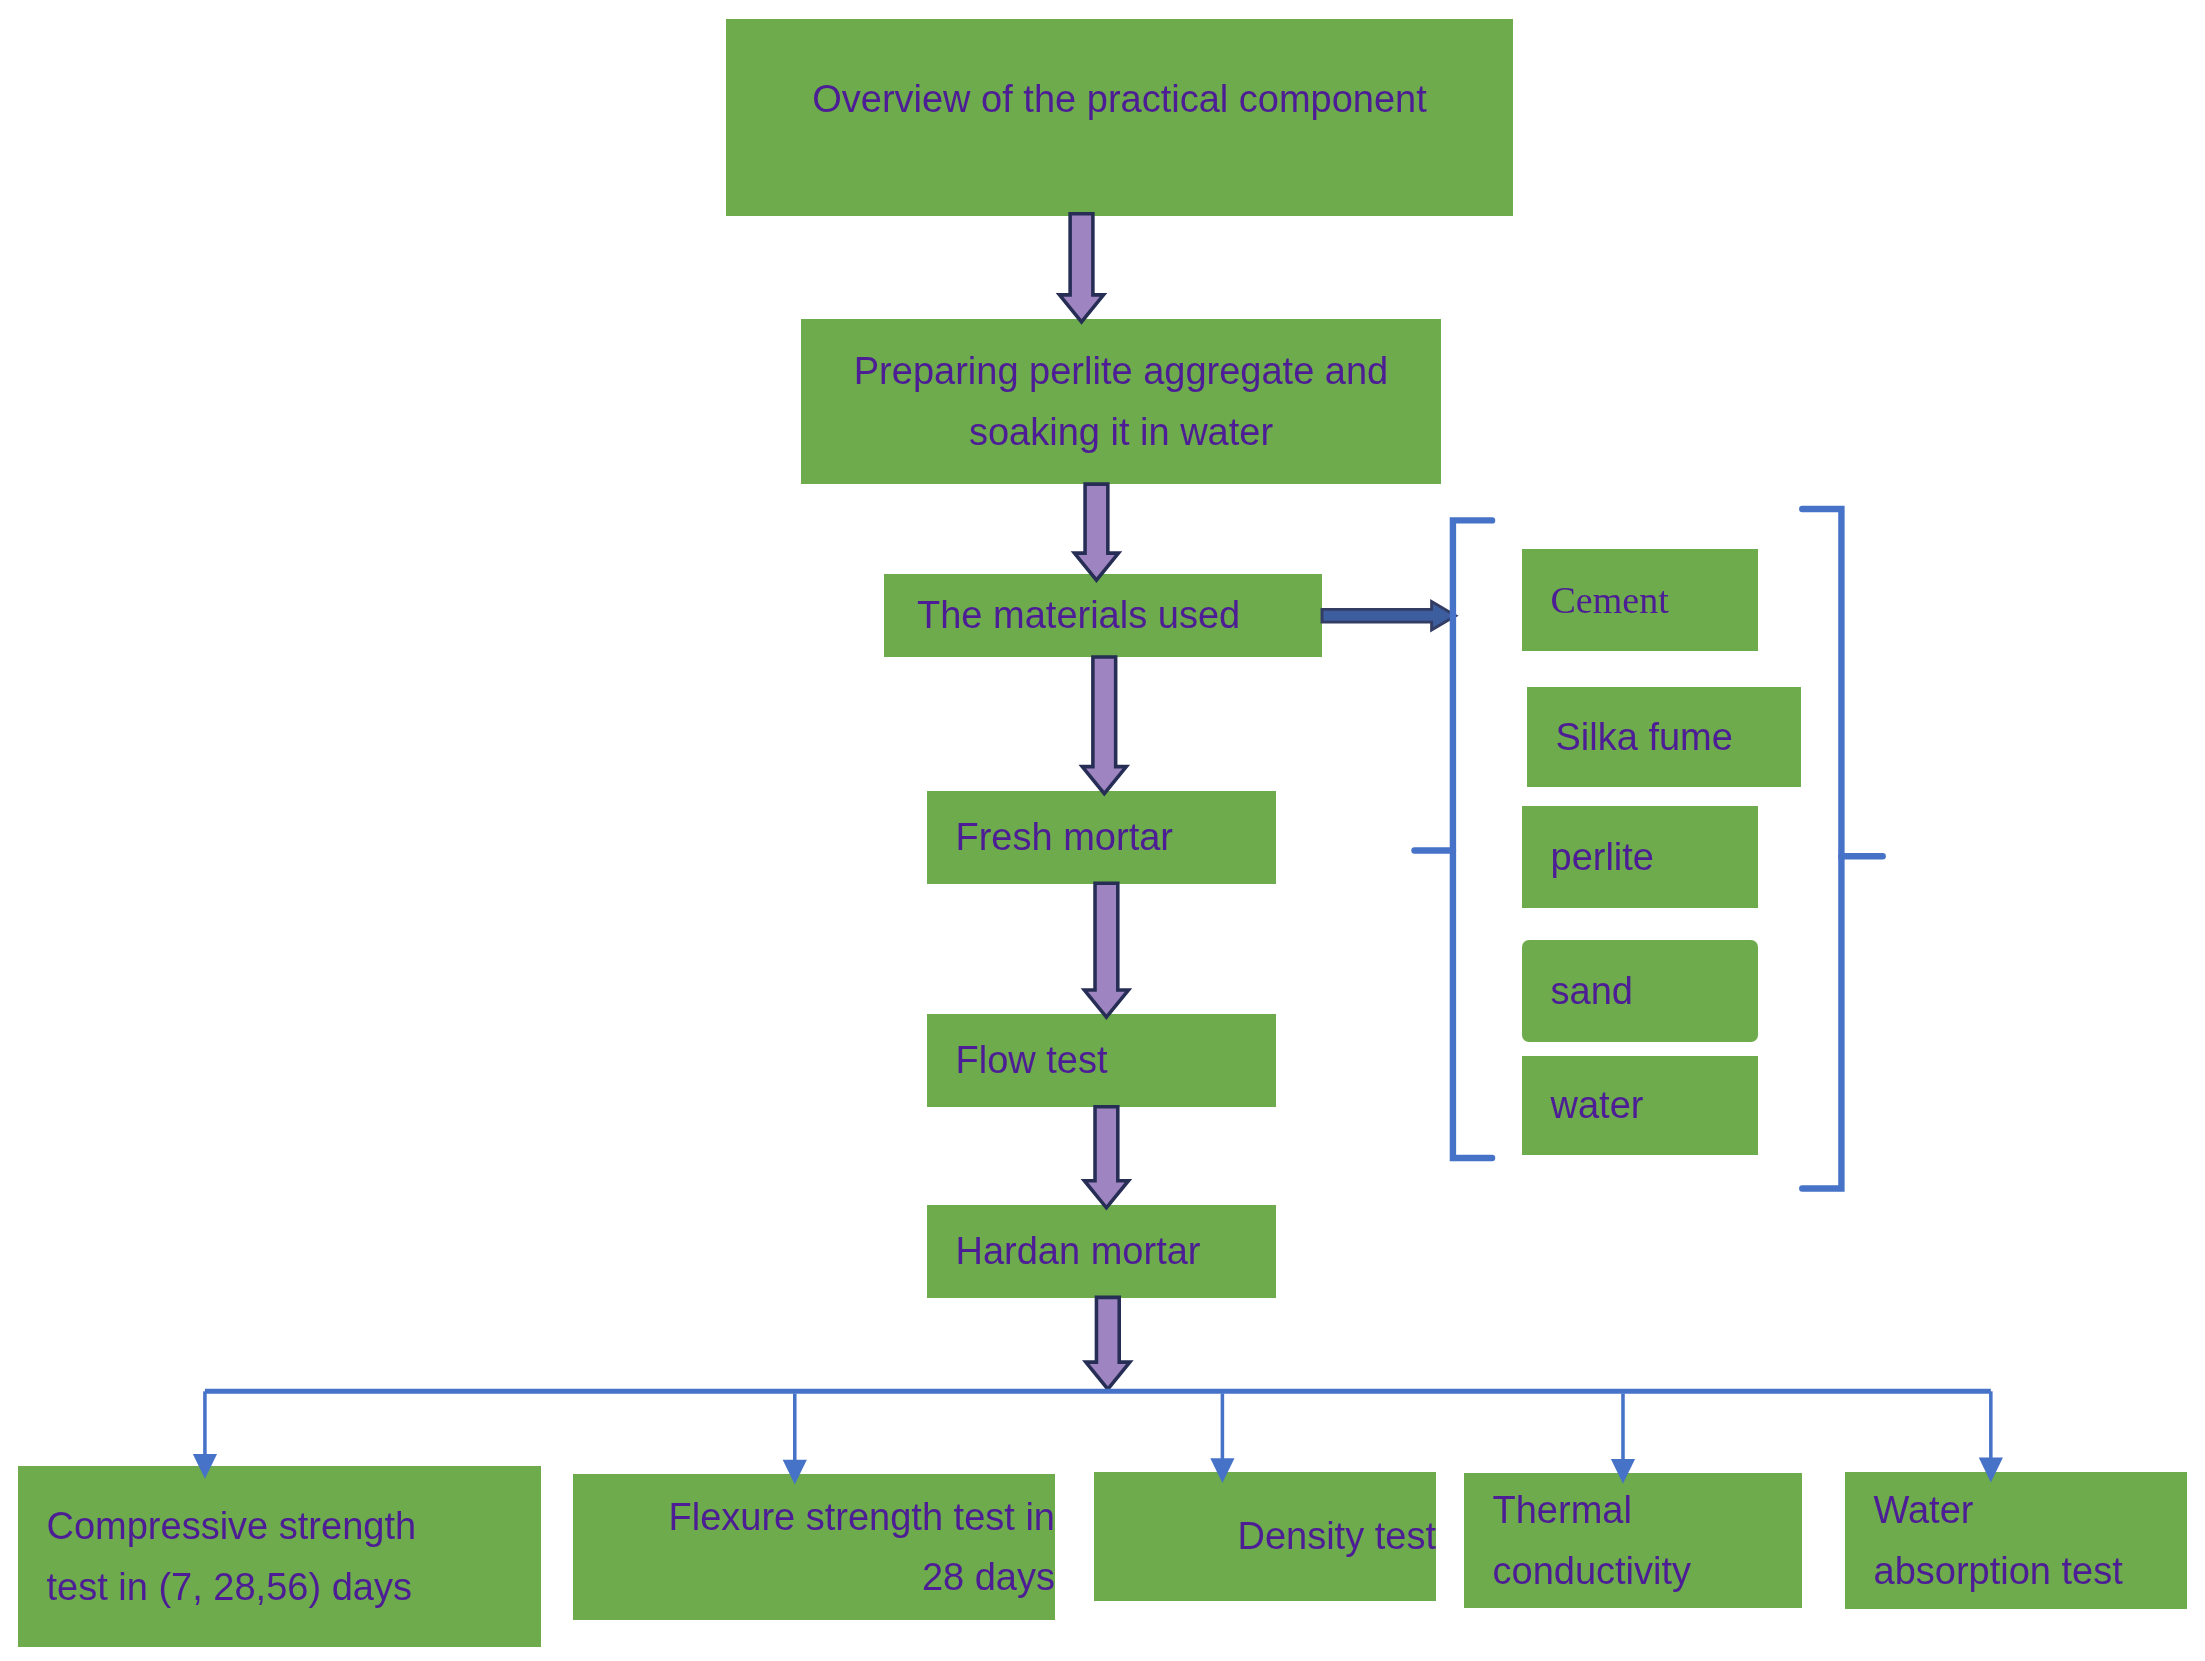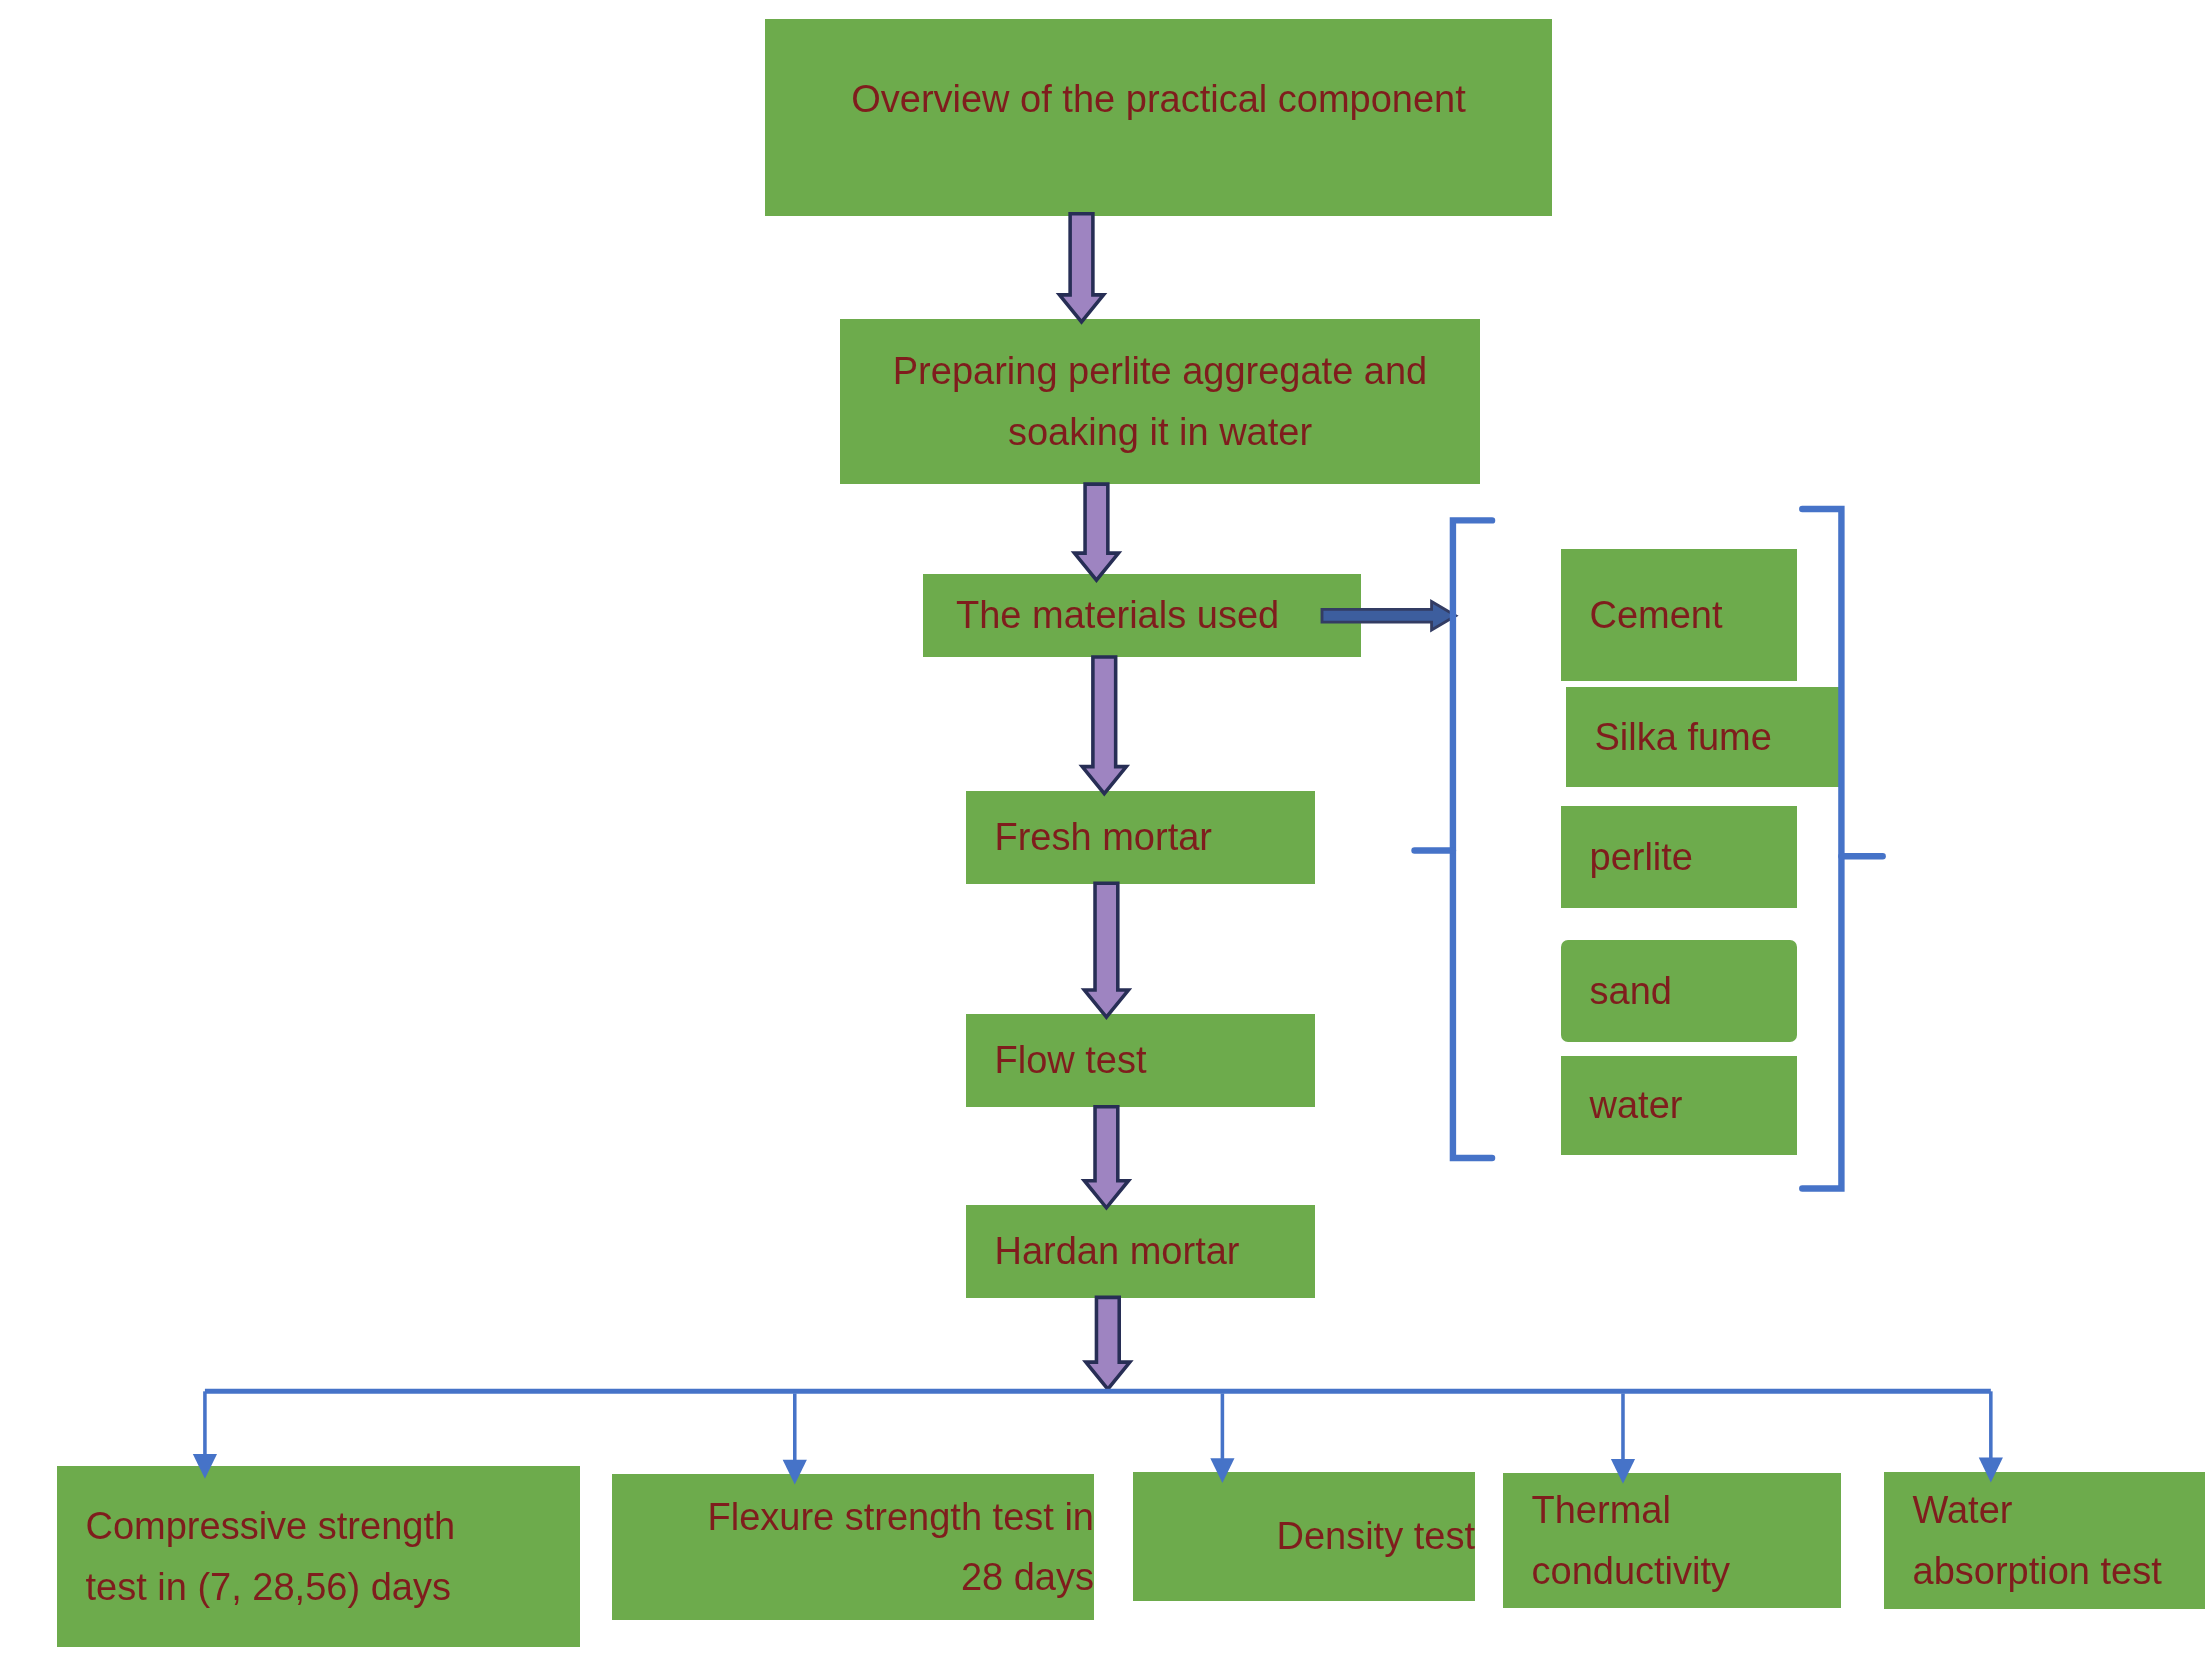--- a/index.html
+++ b/index.html
@@ -13,7 +13,7 @@
   .gbox {
     position:absolute;
     background:#6DAB4C;
-    color:#7f1d1d;
+    color:#4c1d95;
     font-size:38px;
     line-height:1.58;
     display:flex;
@@ -23,7 +23,6 @@
     box-sizing:border-box;
     padding-left:28.5px;
     z-index:1;
-    margin-left:39px;
   }
   .gbox .ln { display:block; }
   .center-text { align-items:center; padding-left:0; text-align:center; }

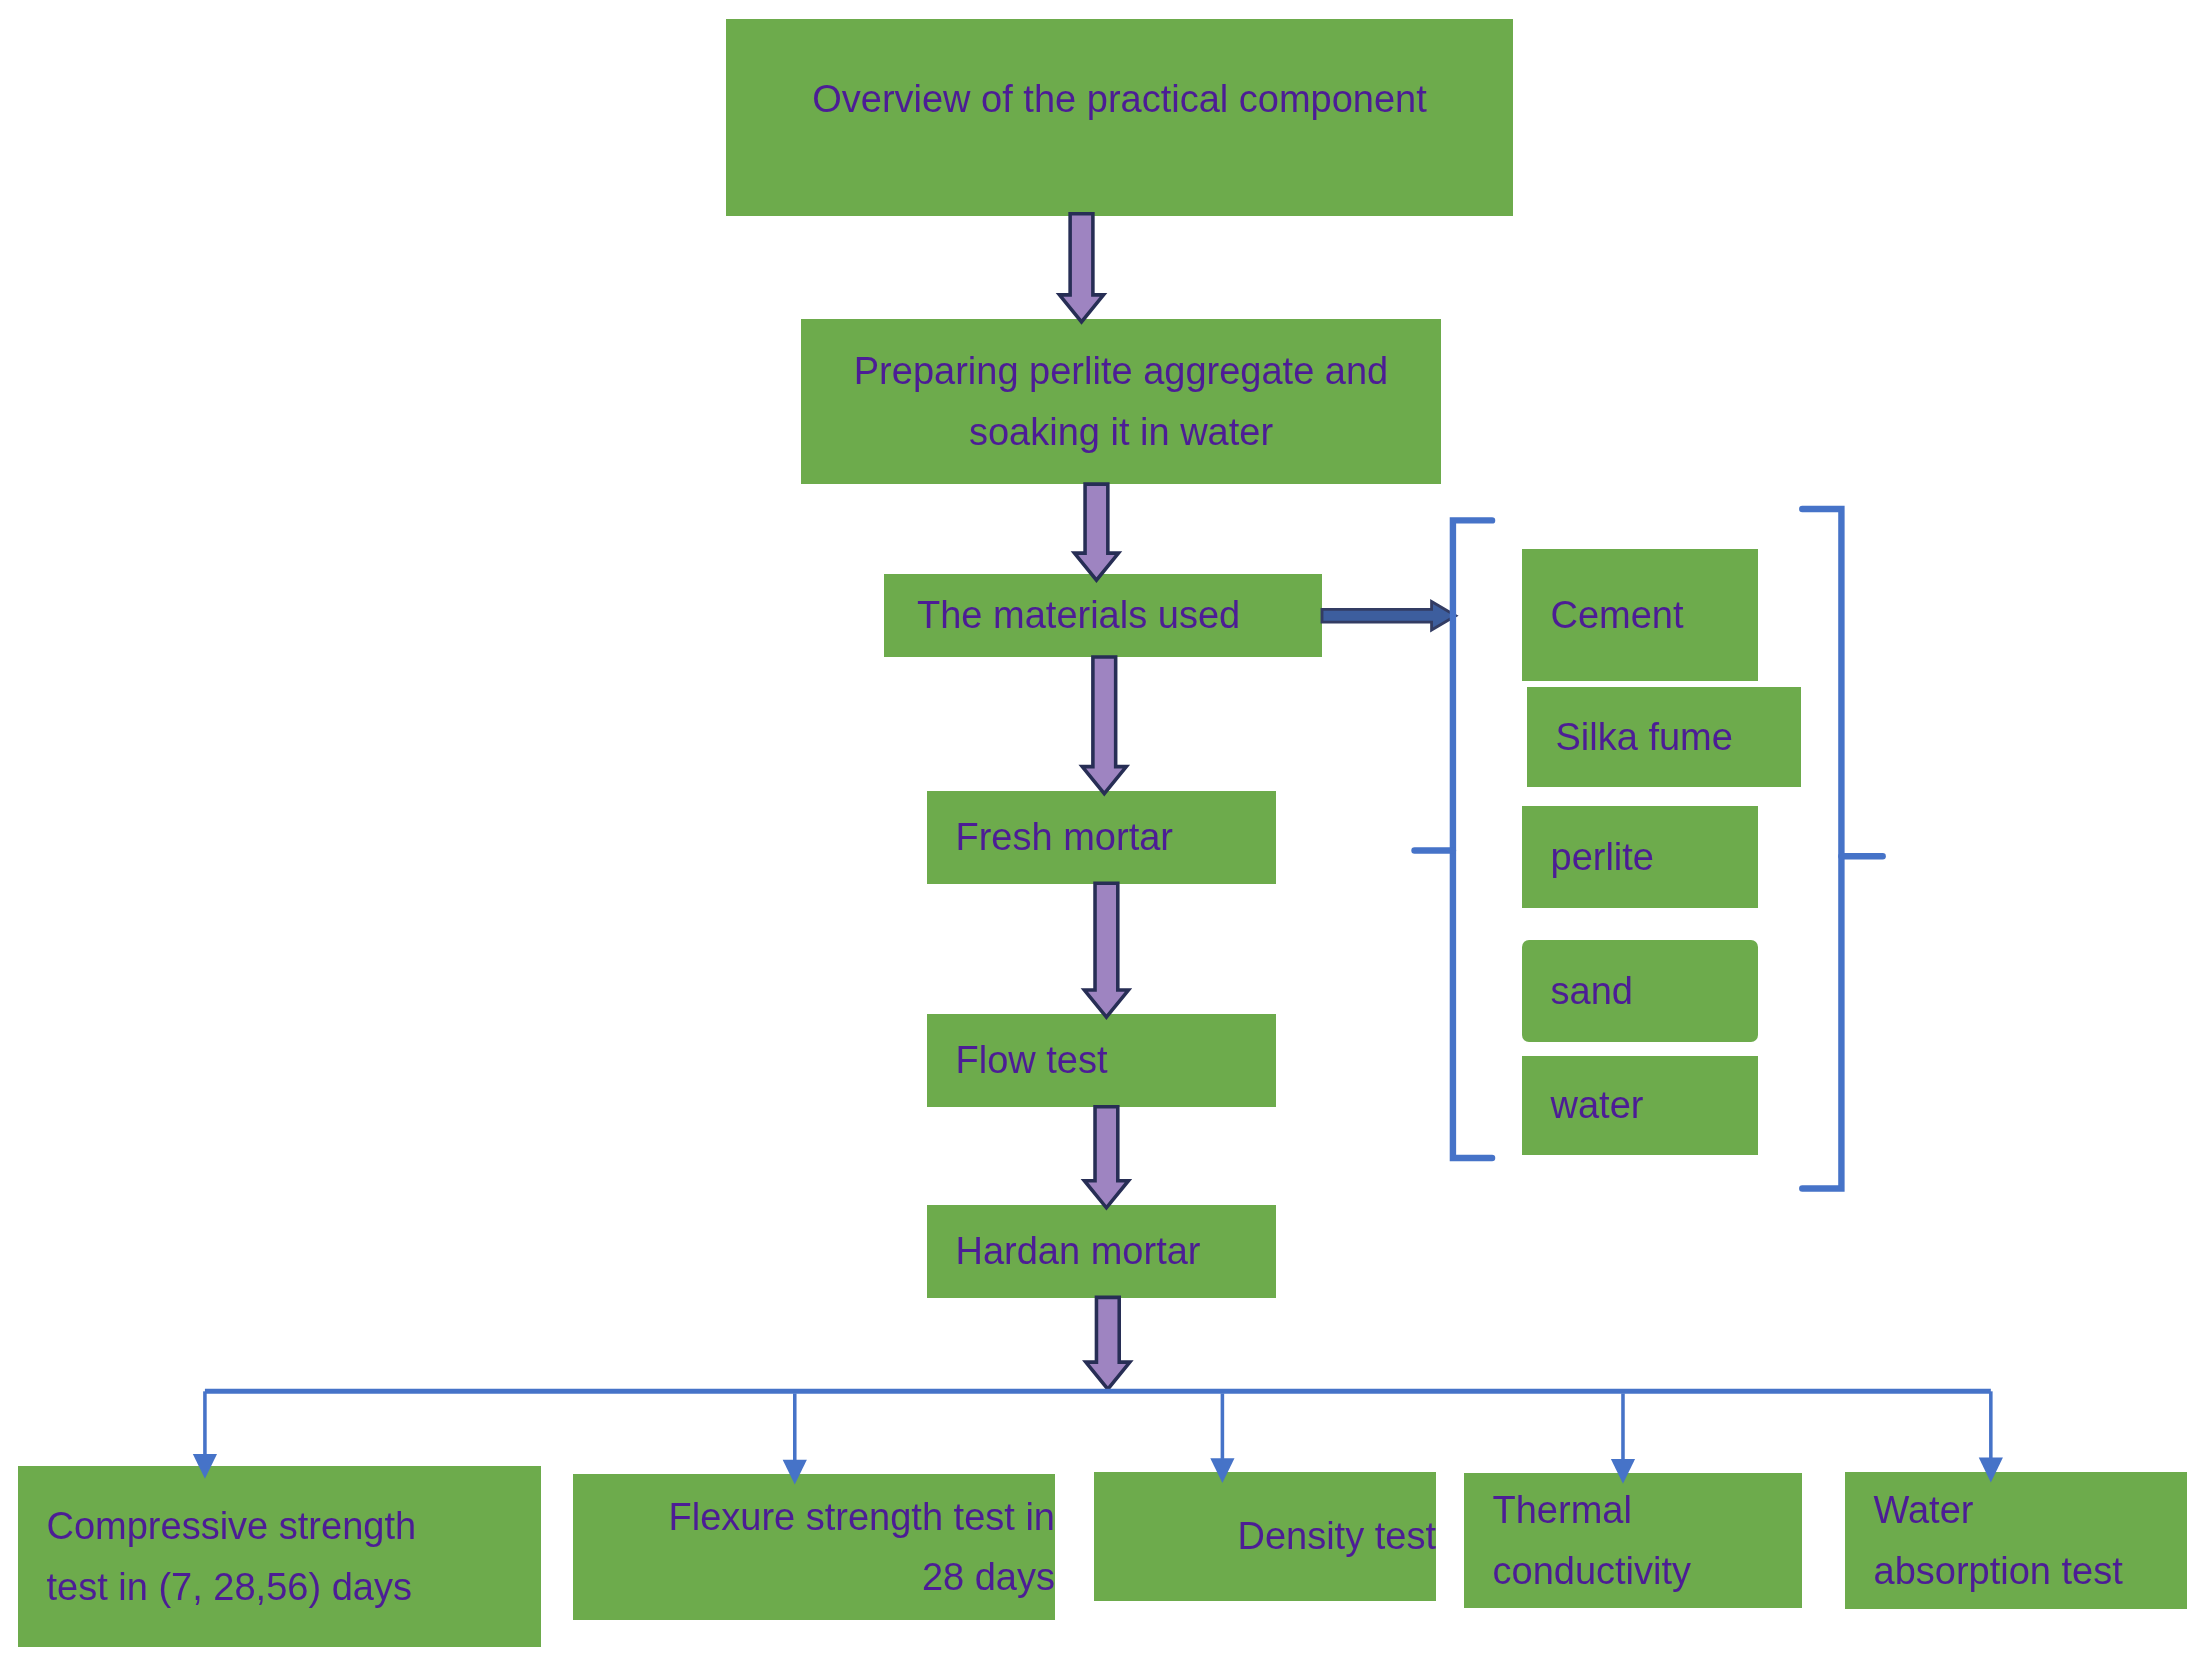--- a/index.html
+++ b/index.html
@@ -43,7 +43,7 @@
   #n-fresh     { left:927px; top:791px; width:349px; height:93px; }
   #n-flow      { left:927px; top:1014px; width:349px; height:93px; }
   #n-hardan    { left:927px; top:1205px; width:349px; height:93px; }
-  #m-cement    { left:1522px; top:549px;  width:236px; height:132px; }
+  #m-cement    { left:1522px; top:549px;  width:236px; height:102px;font-family:Liberation Serif, serif; }
   #m-silka     { left:1527px; top:687px;  width:274px; height:100px; }
   #m-perlite   { left:1522px; top:806px; width:236px; height:102px; }
   #m-sand      { left:1522px; top:940px; width:236px; height:102px;border-radius:7px; }

